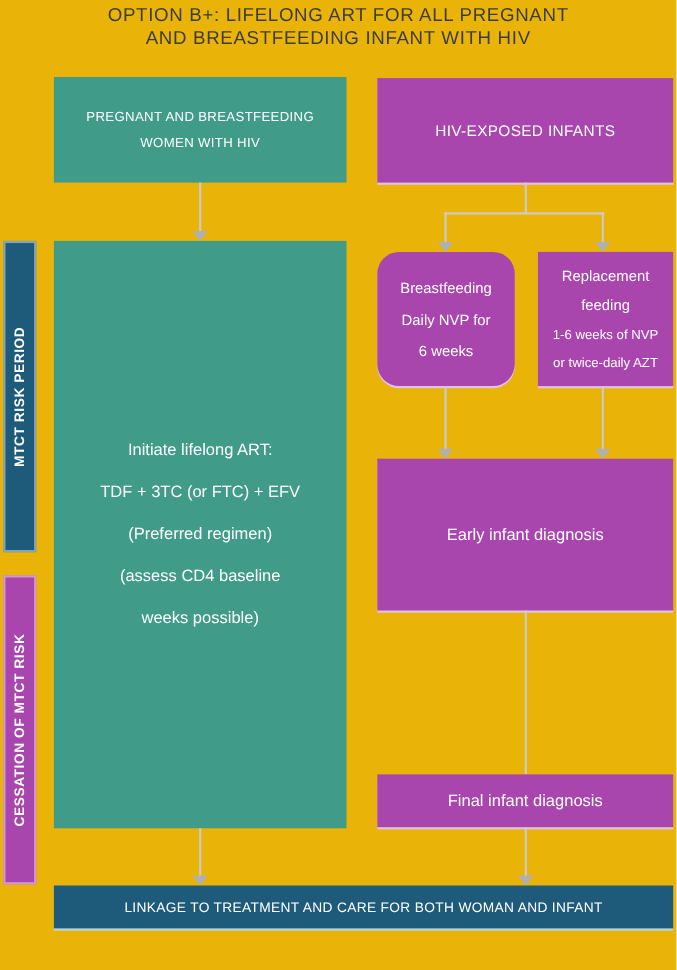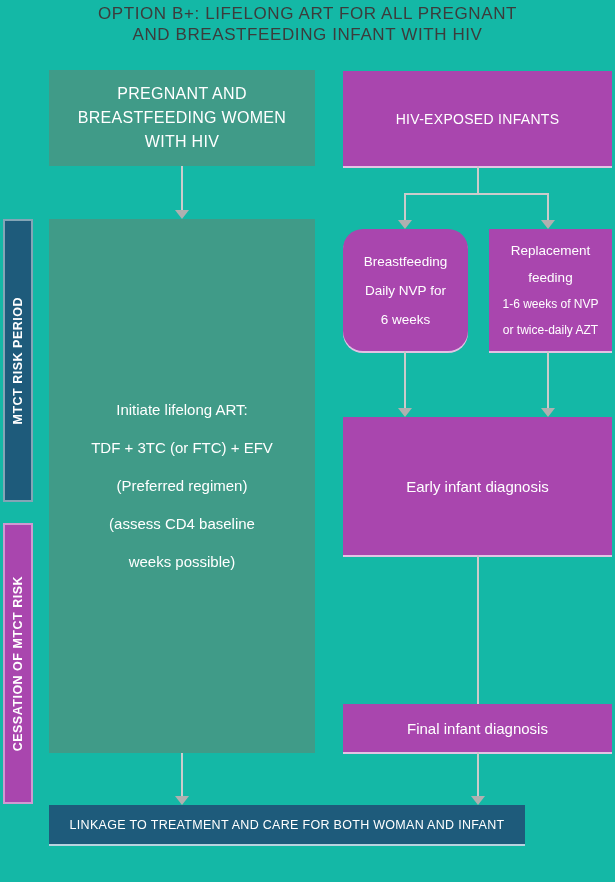--- a/index.html
+++ b/index.html
@@ -7,7 +7,7 @@
     position: relative;
     width: 615px;
     height: 882px;
-    background: #14b8a6;
+    background: #eab308;
     font-family: "Liberation Sans", sans-serif;
     overflow: hidden;
   }

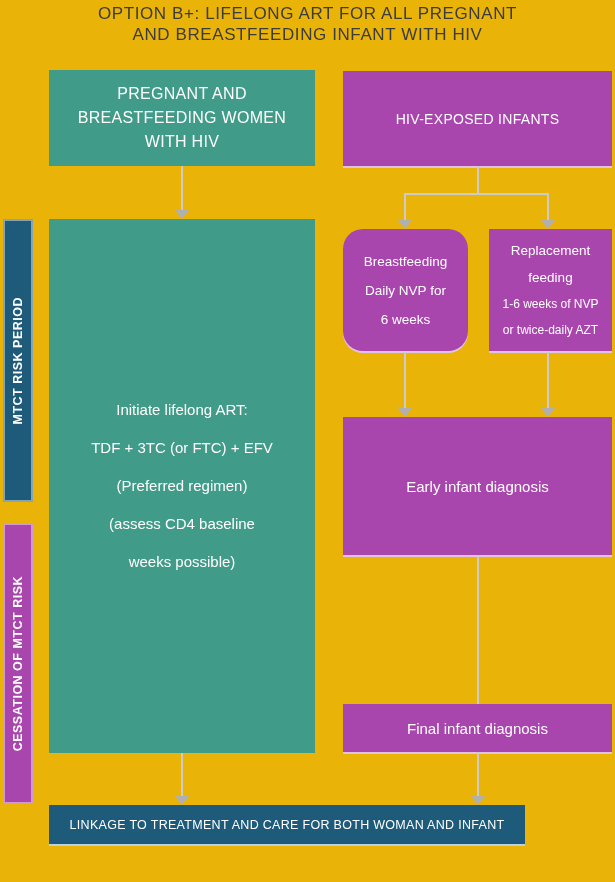--- a/index.html
+++ b/index.html
@@ -36,7 +36,7 @@
   .darkblue{ background: #1e5b7b; }
 
   .box-pregnant { left: 49px; top: 70px;  width: 266px; height: 96px;
-                  font-size: 16px; line-height: 24px; letter-spacing: 0.3px; padding: 12px 6px; }
+                  font-size: 12px; line-height: 24px; letter-spacing: 0.3px; padding: 12px 6px; }
   .box-infants  { left: 343px; top: 71px; width: 269px; height: 95px;
                   font-size: 14px; letter-spacing: 0.3px; }
   .box-art      { left: 49px; top: 219px; width: 266px; height: 534px; font-size: 15px; }

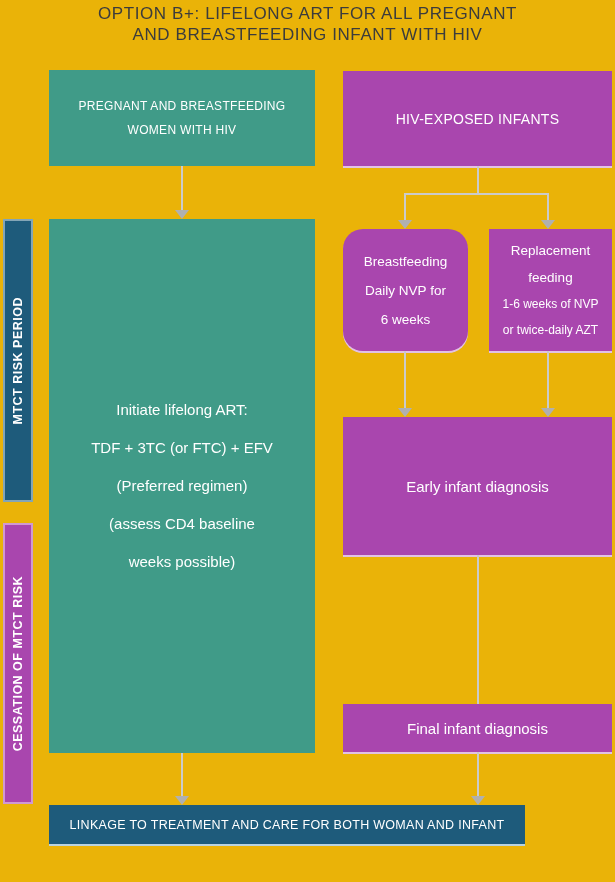--- a/index.html
+++ b/index.html
@@ -48,7 +48,7 @@
   .box-replacement .line-sm { font-size: 12px;   line-height: 26px; }
   .box-early { left: 343px; top: 417px; width: 269px; height: 138px; font-size: 15px; }
   .box-final { left: 343px; top: 704px; width: 269px; height: 48px;  font-size: 15px; }
-  .bar-linkage { left: 49px; top: 805px; width: 476px; height: 39px;
+  .bar-linkage { left: 49px; top: 805px; width: 563px; height: 39px;
                  font-size: 12.5px; letter-spacing: 0.3px;
                  box-shadow: 0 2px 0 #b9d3e0; }
 

